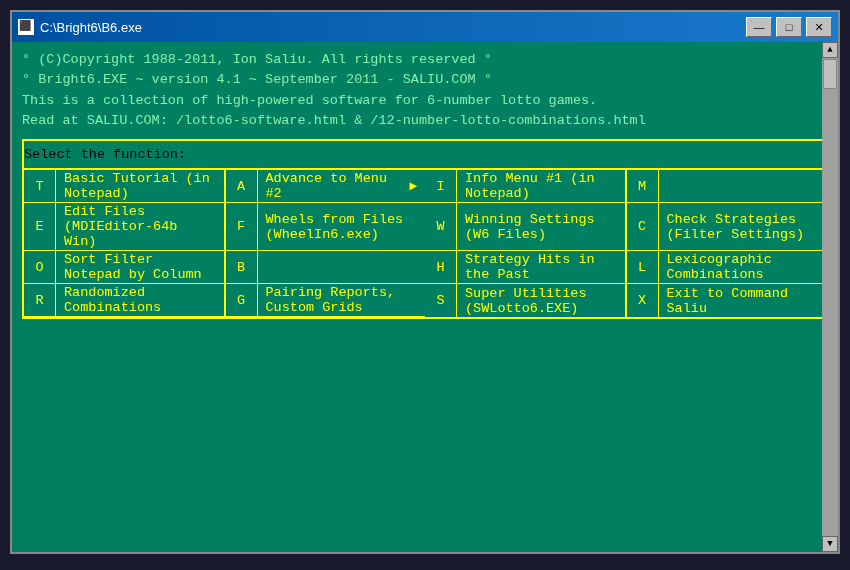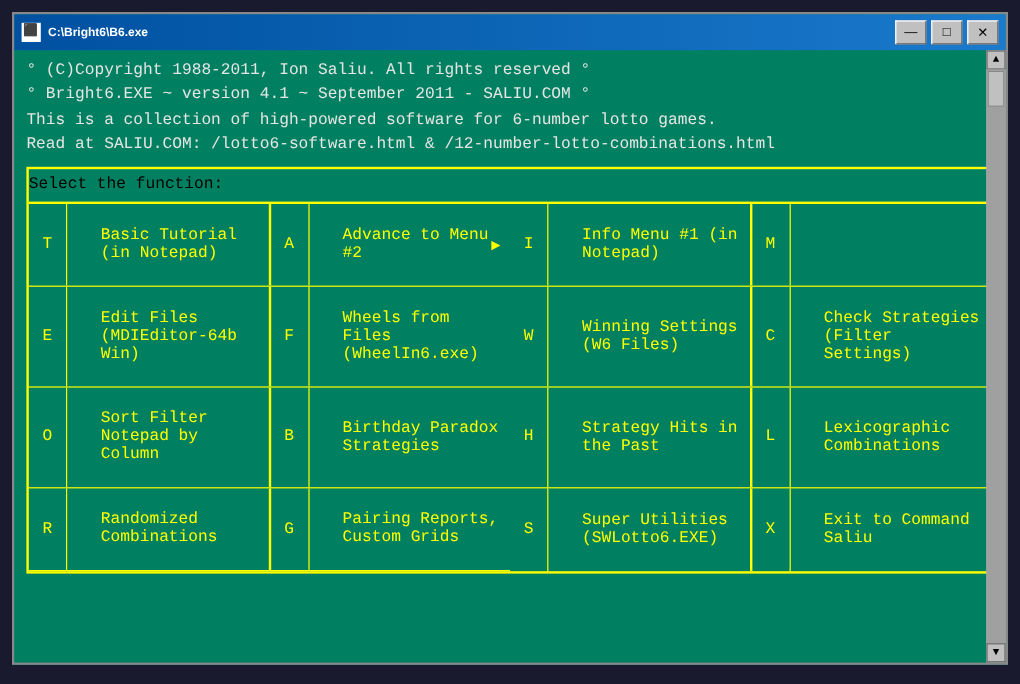--- a/index.html
+++ b/index.html
@@ -48,9 +48,8 @@
 
     .title-bar-text {
       color: white;
-      font-size: 10px;
+      font-size: 13px;
       font-family: 'Segoe UI', Arial, sans-serif;
-      font-weight: bold;
     }
 
     .title-bar-buttons {

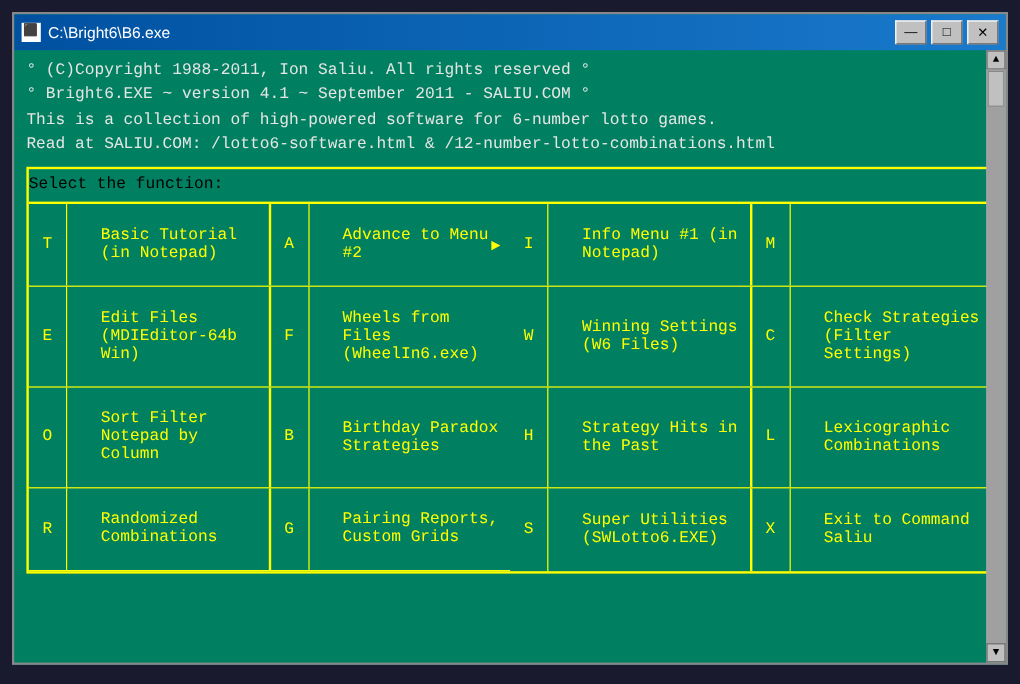--- a/index.html
+++ b/index.html
@@ -85,7 +85,7 @@
     }
 
     .header-lines {
-      color: #e5e5e5;
+      color: #86efac;
       line-height: 1.5;
       margin-bottom: 8px;
     }

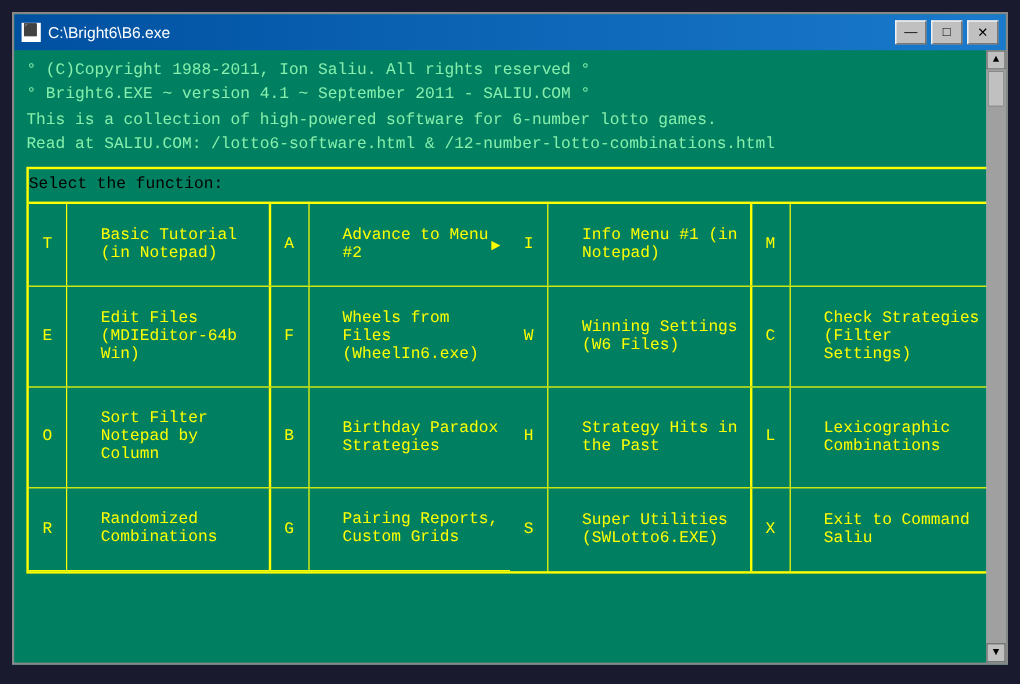--- a/index.html
+++ b/index.html
@@ -149,12 +149,11 @@
 
     .label-col {
       flex: 1;
-      padding: 19px 8px;
+      padding: 1px 8px;
       color: #ffff00;
       font-size: 13.5px;
       display: flex;
       align-items: center;
-      margin-left: 20px;
     }
 
     .arrow-icon {

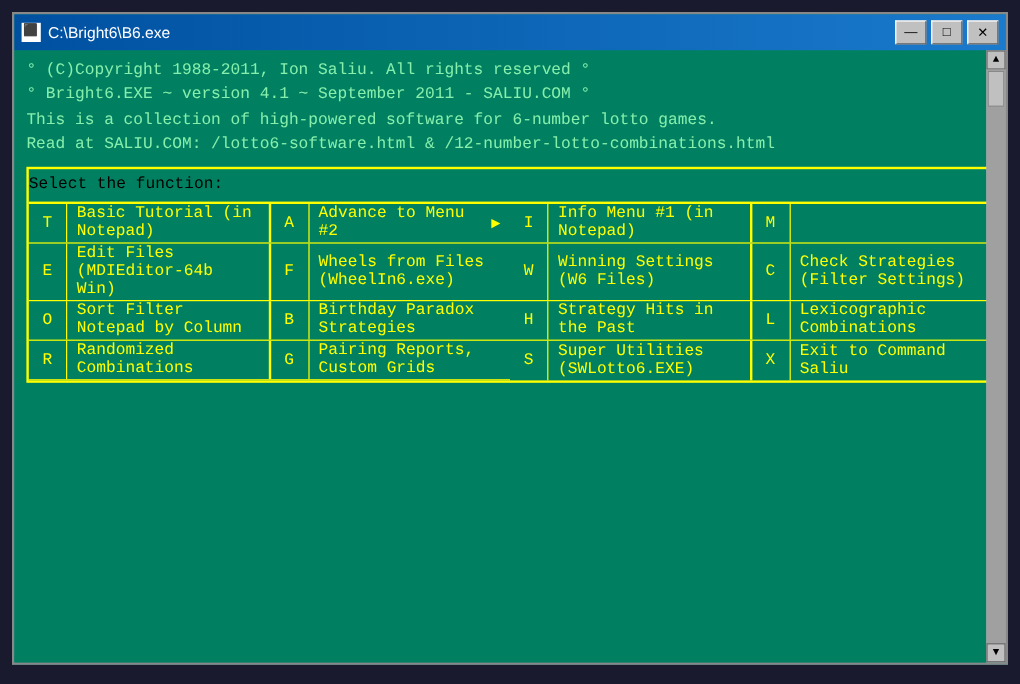--- a/index.html
+++ b/index.html
@@ -281,7 +281,6 @@
           </div>
           <div class="right-cell">
             <div class="key-col">B</div>
-            <div class="label-col">Birthday Paradox Strategies</div>
           </div>
         </div>
 

